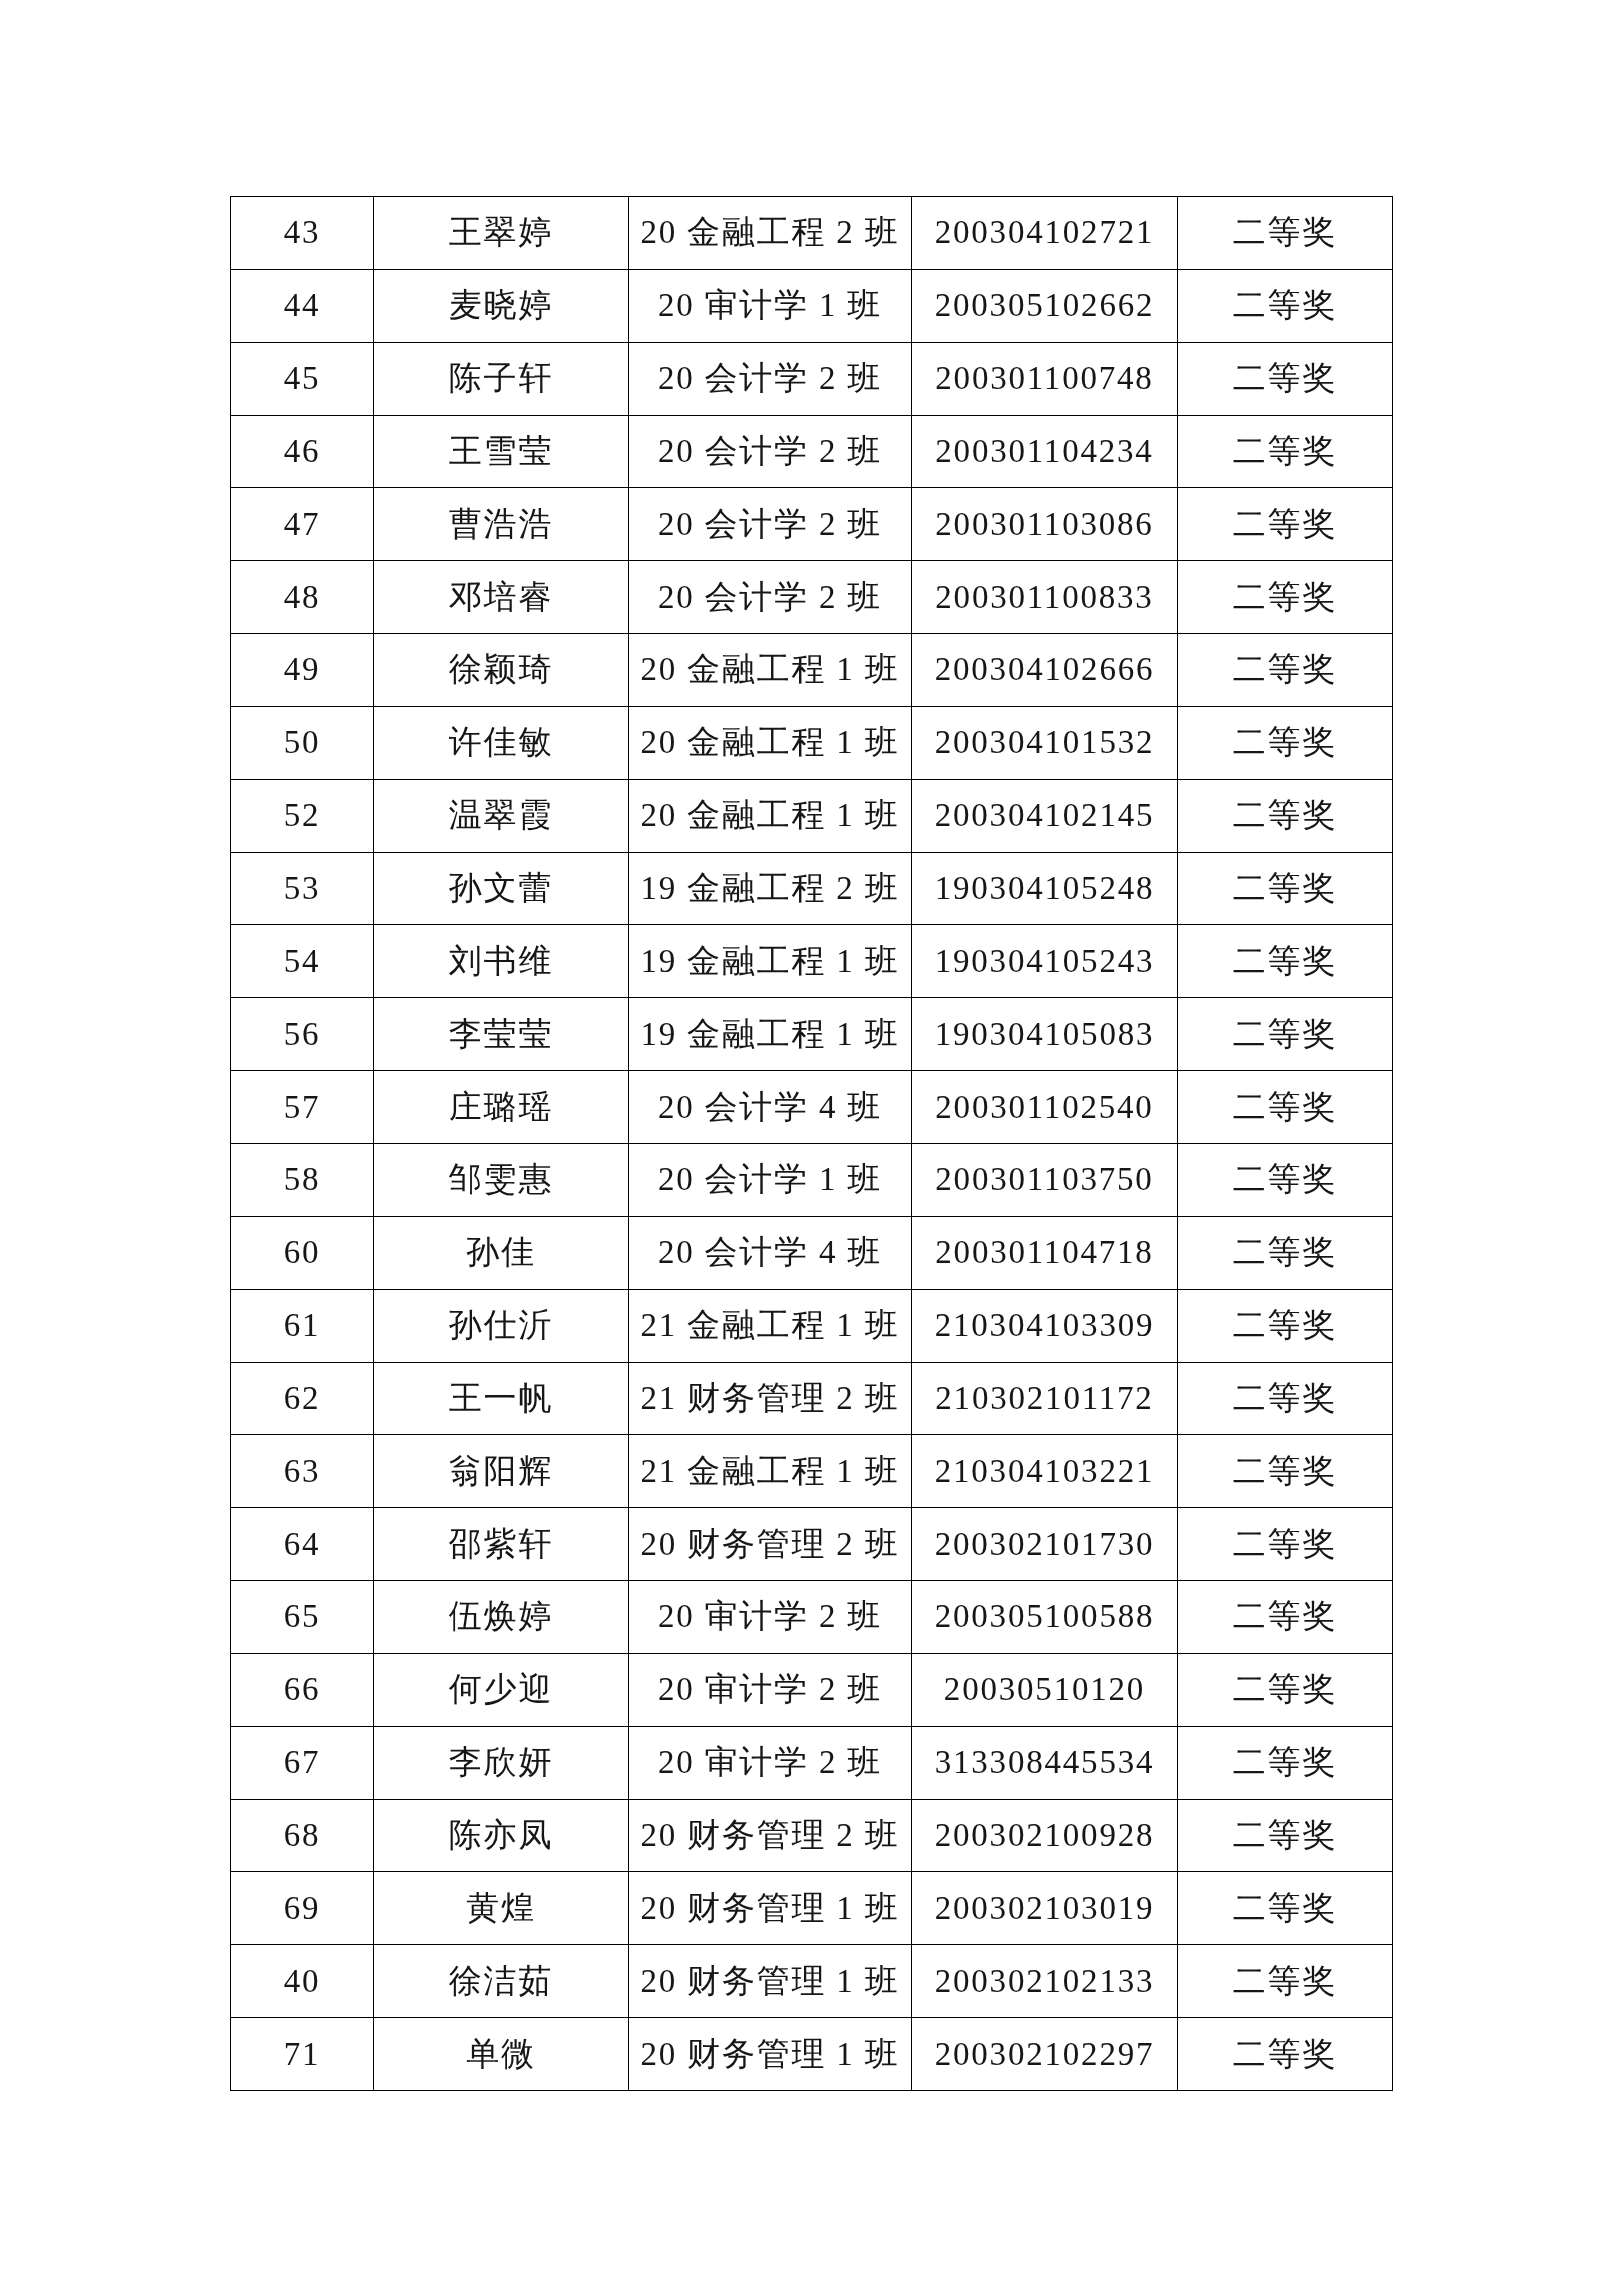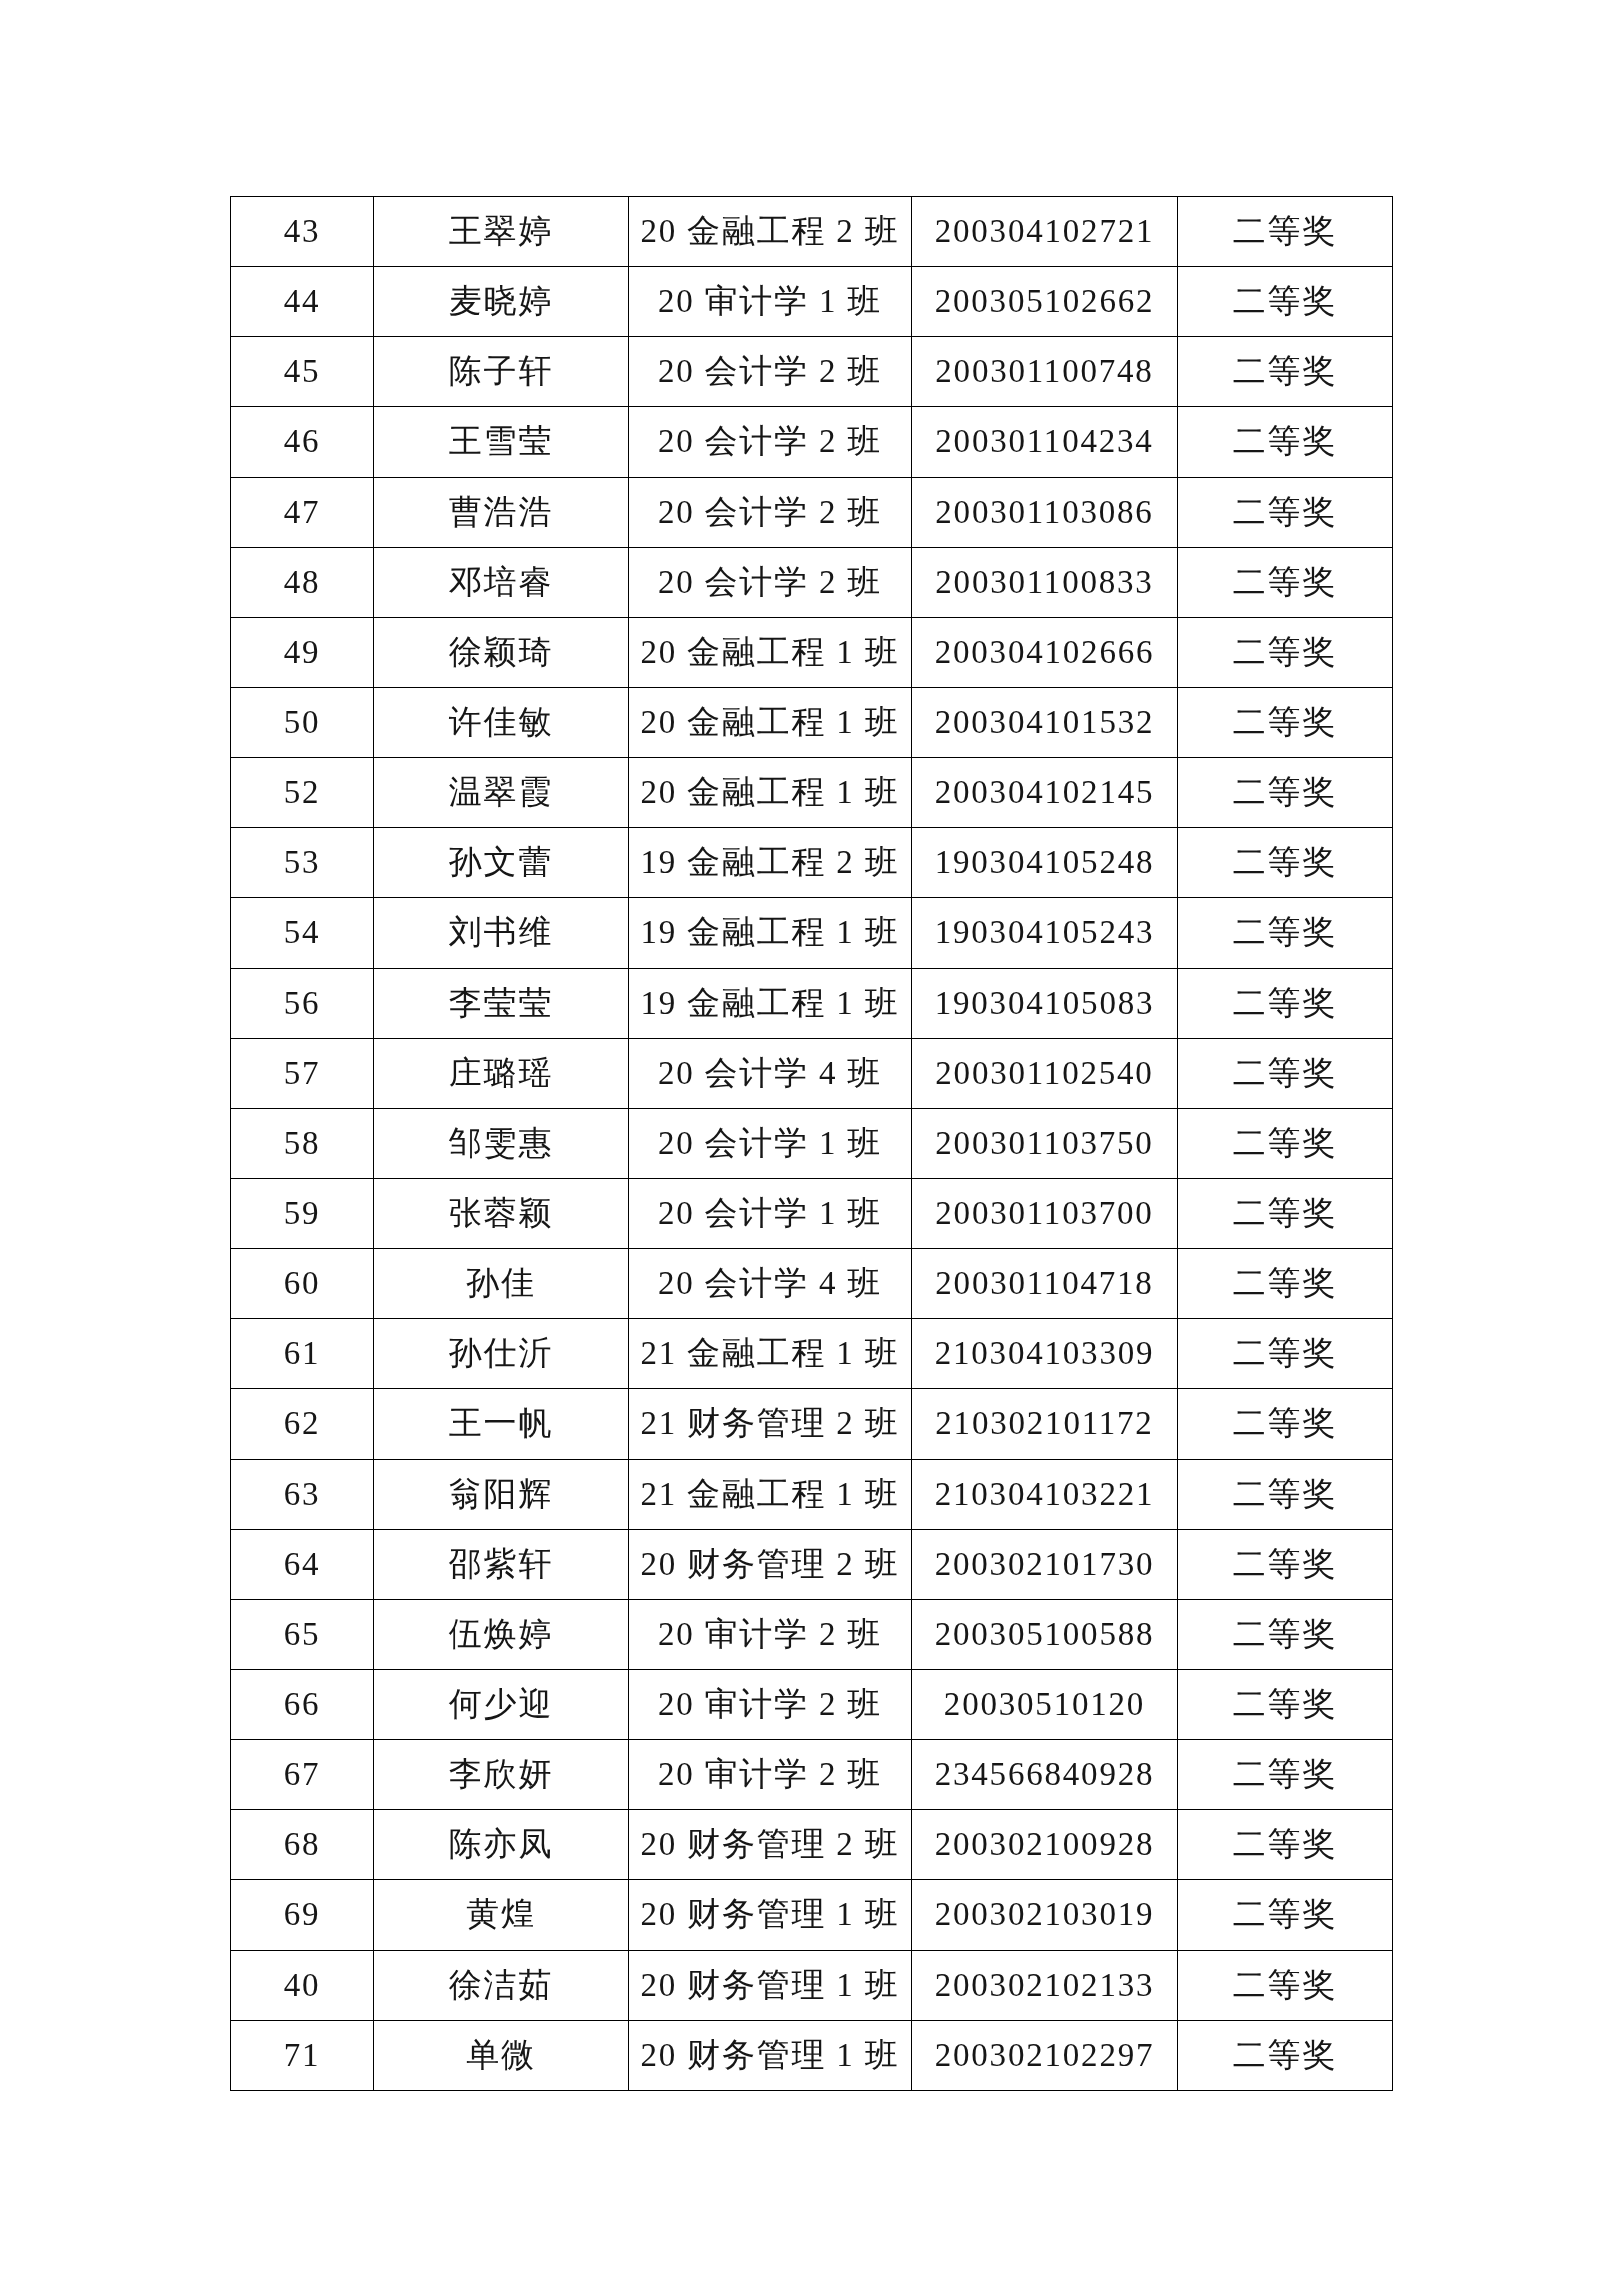--- a/index.html
+++ b/index.html
@@ -170,13 +170,6 @@
       <td>二等奖</td>
     </tr>
 
-    <tr>
-      <td class="num">59</td>
-      <td>张蓉颖</td>
-      <td>20 会计学 1 班</td>
-      <td class="num">200301103700</td>
-      <td>二等奖</td>
-    </tr>
 
     <tr>
       <td class="num">60</td>

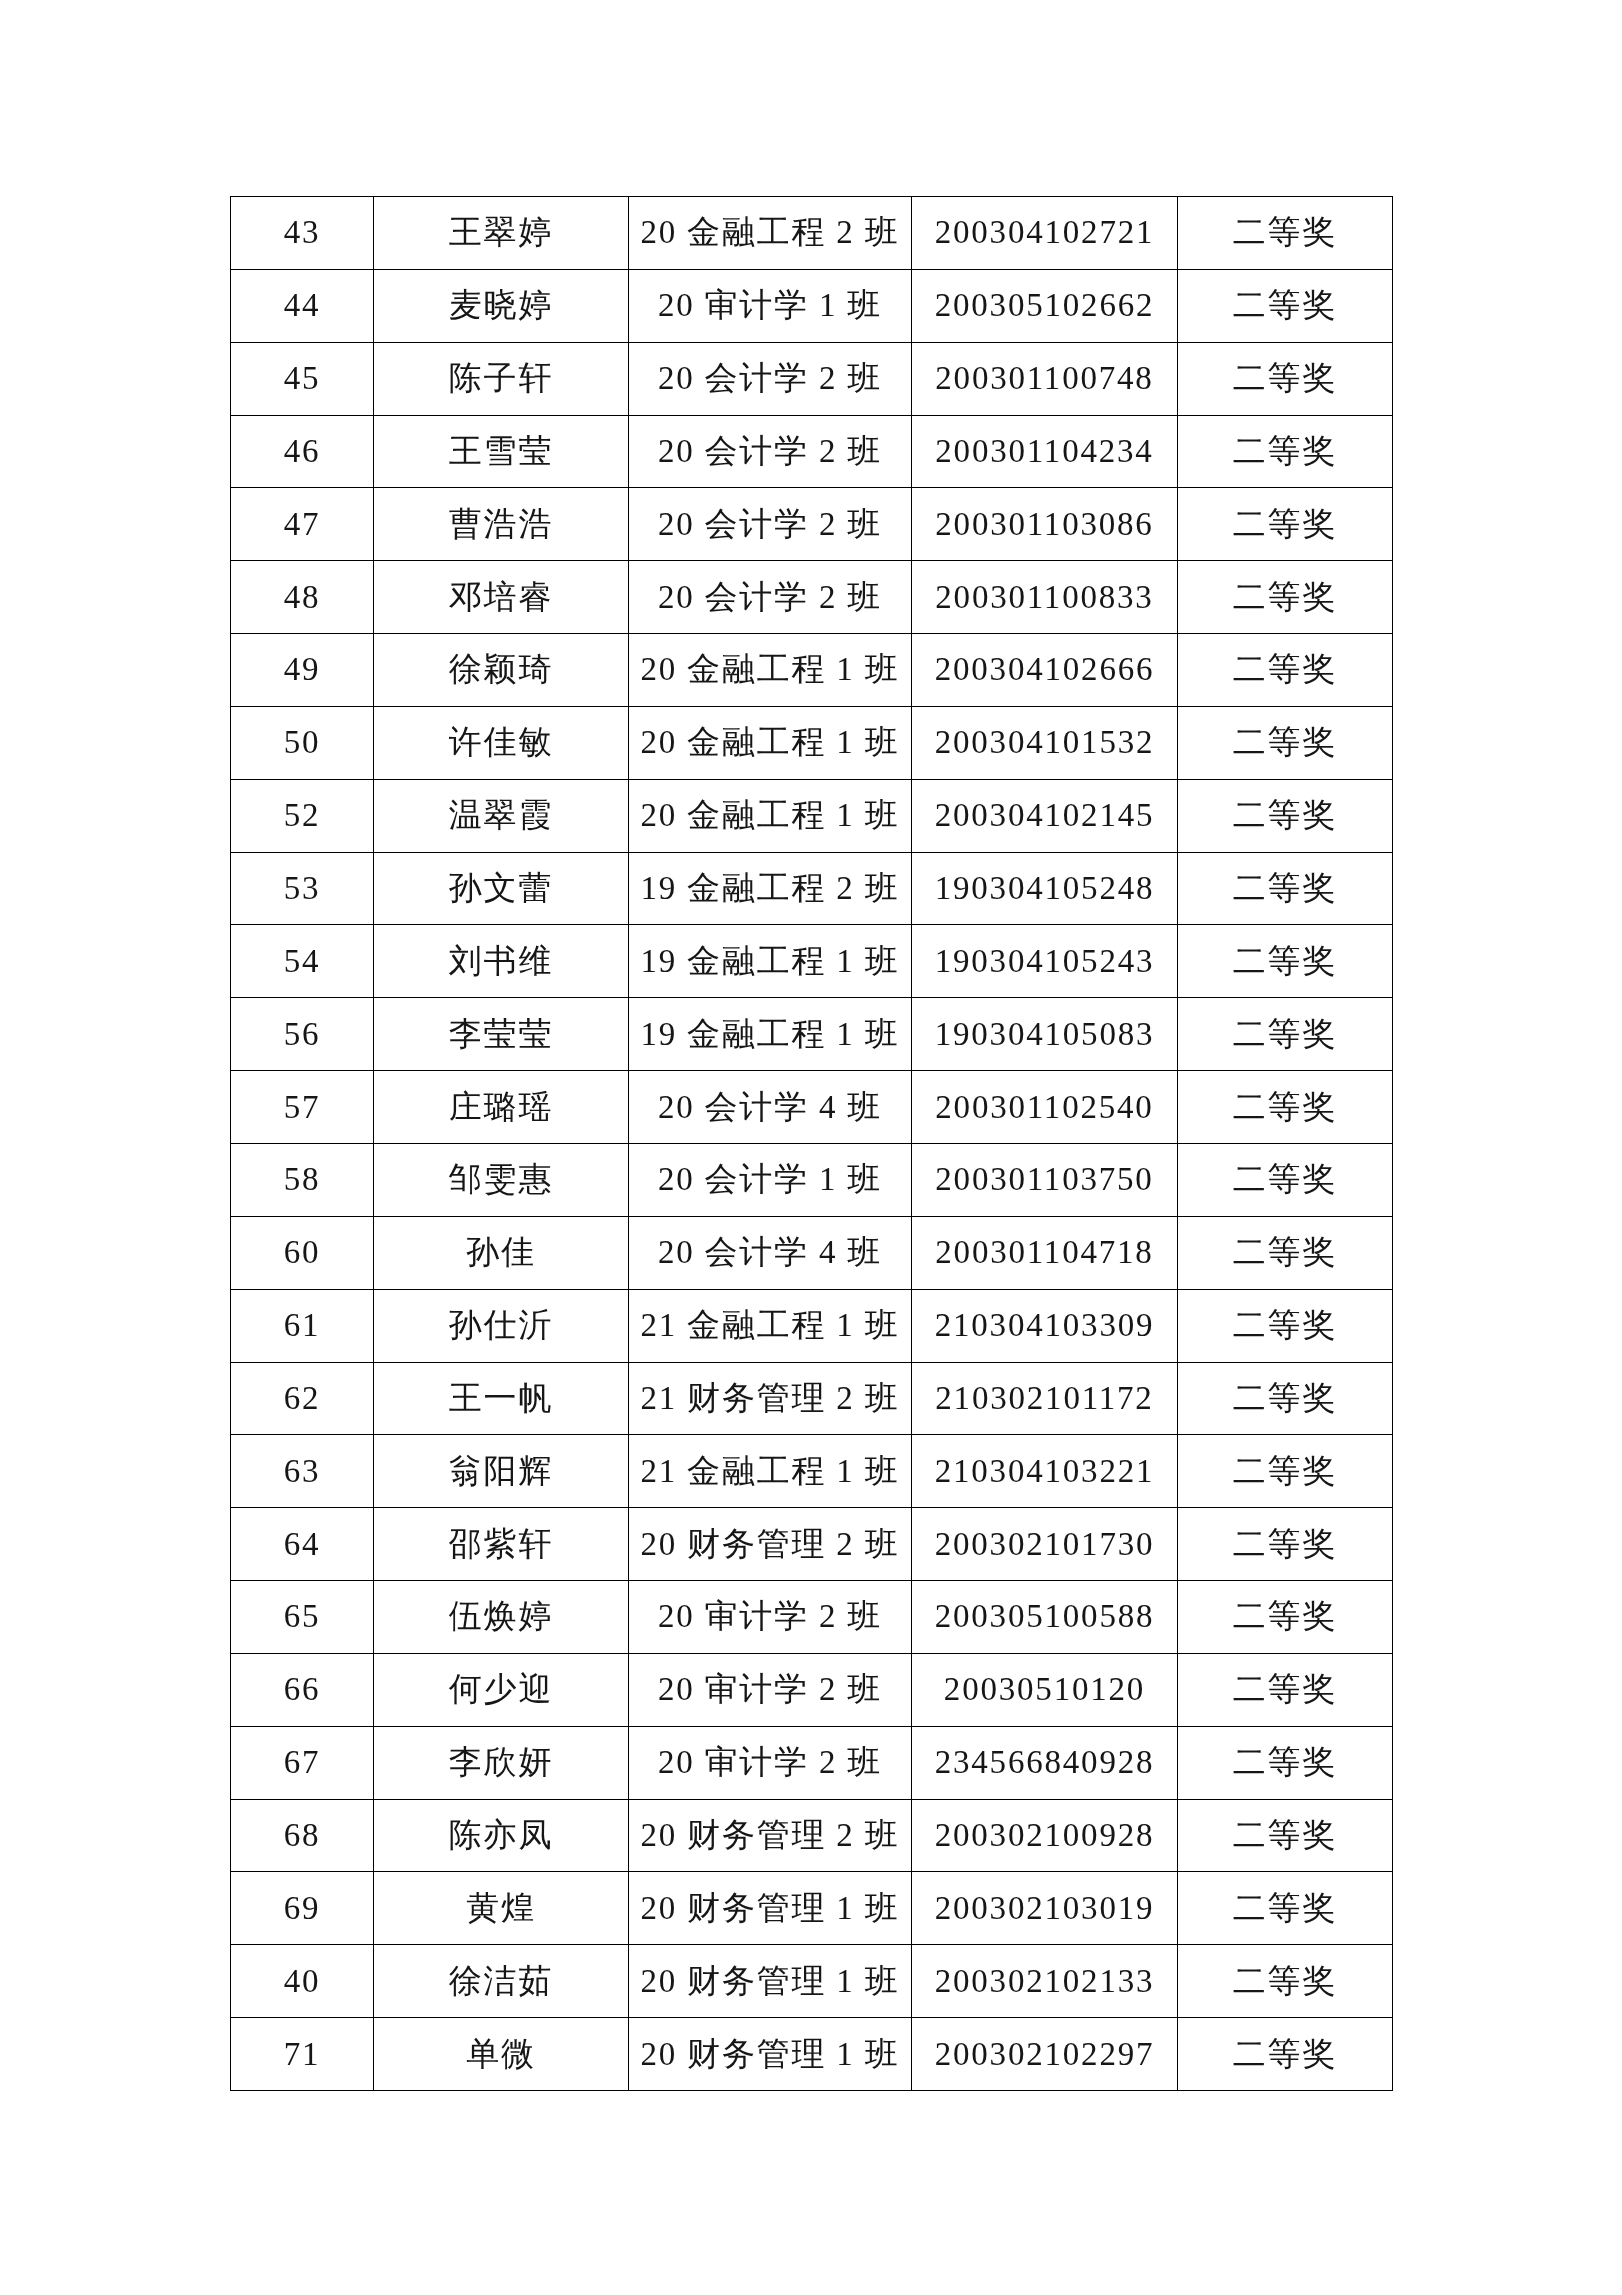--- a/index.html
+++ b/index.html
@@ -231,7 +231,7 @@
       <td class="num">67</td>
       <td>李欣妍</td>
       <td>20 审计学 2 班</td>
-      <td class="num">234566840928</td>
+      <td class="num">313308445534</td>
       <td>二等奖</td>
     </tr>
 

